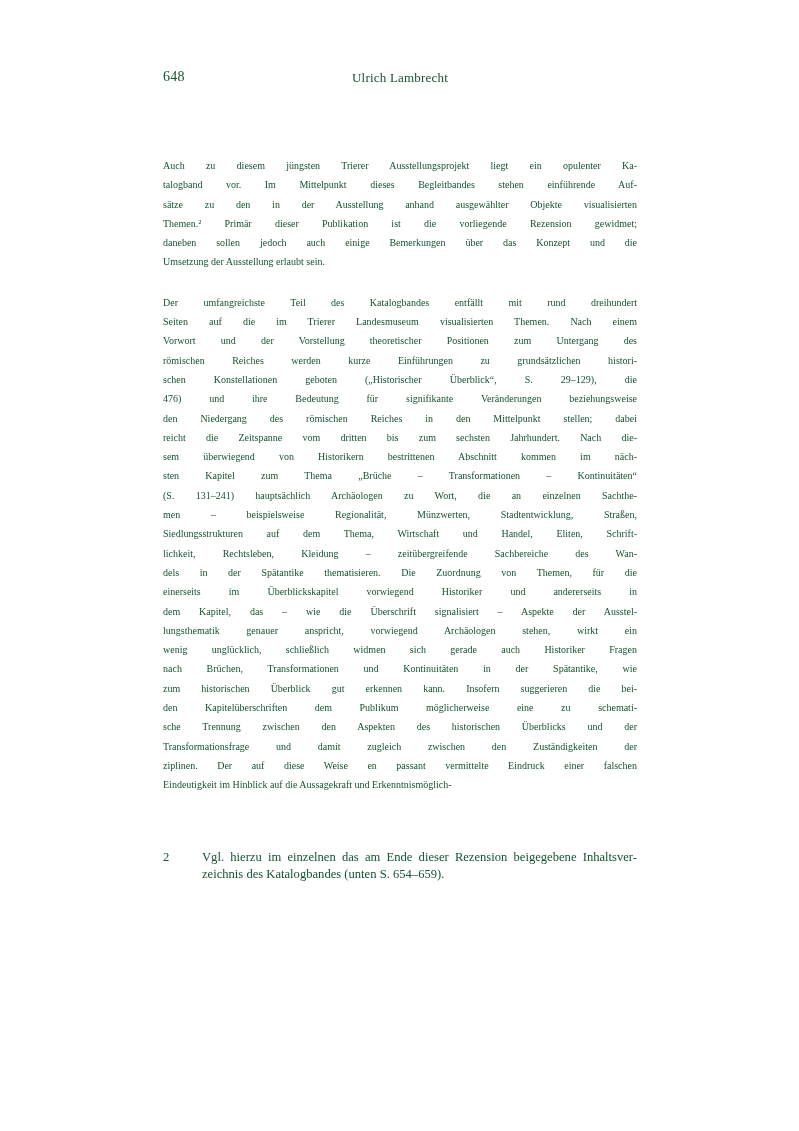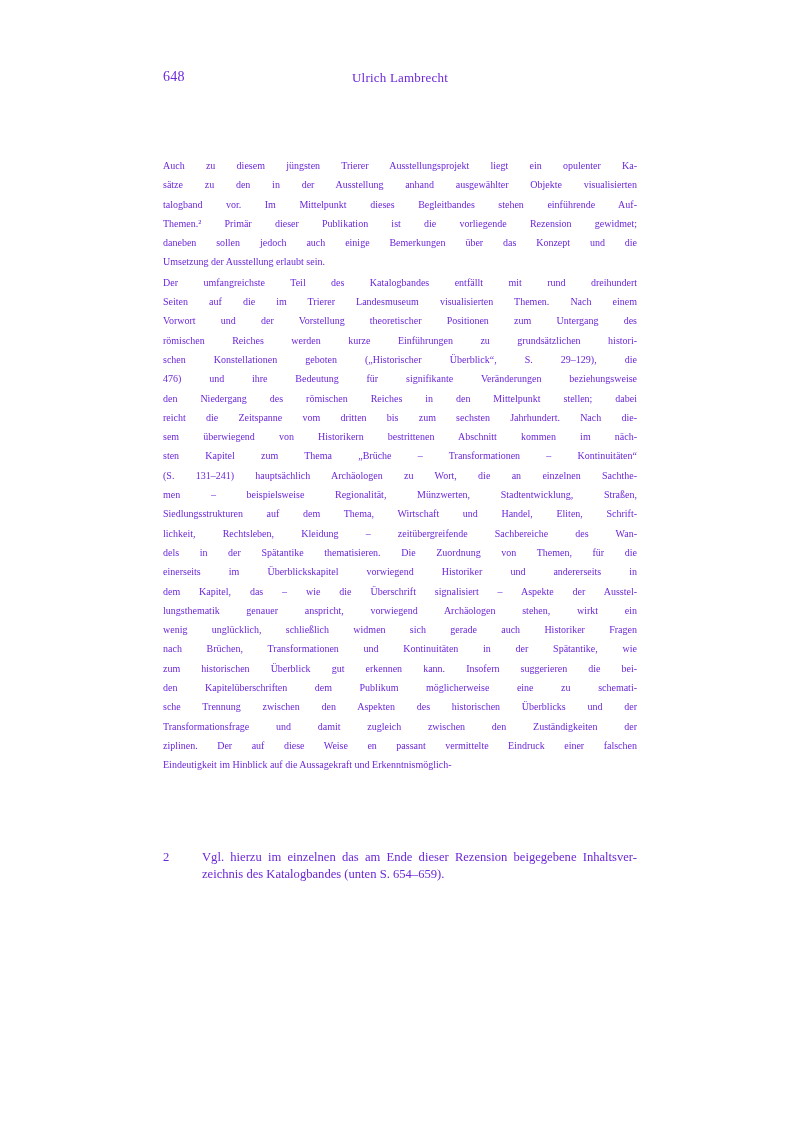--- a/index.html
+++ b/index.html
@@ -14,7 +14,7 @@
     background: #ffffff;
     overflow: hidden;
     font-family: "Liberation Serif", "DejaVu Serif", serif;
-    color: #6d28d9;
+    color: #14532d;
     text-decoration: underline;
   }
   

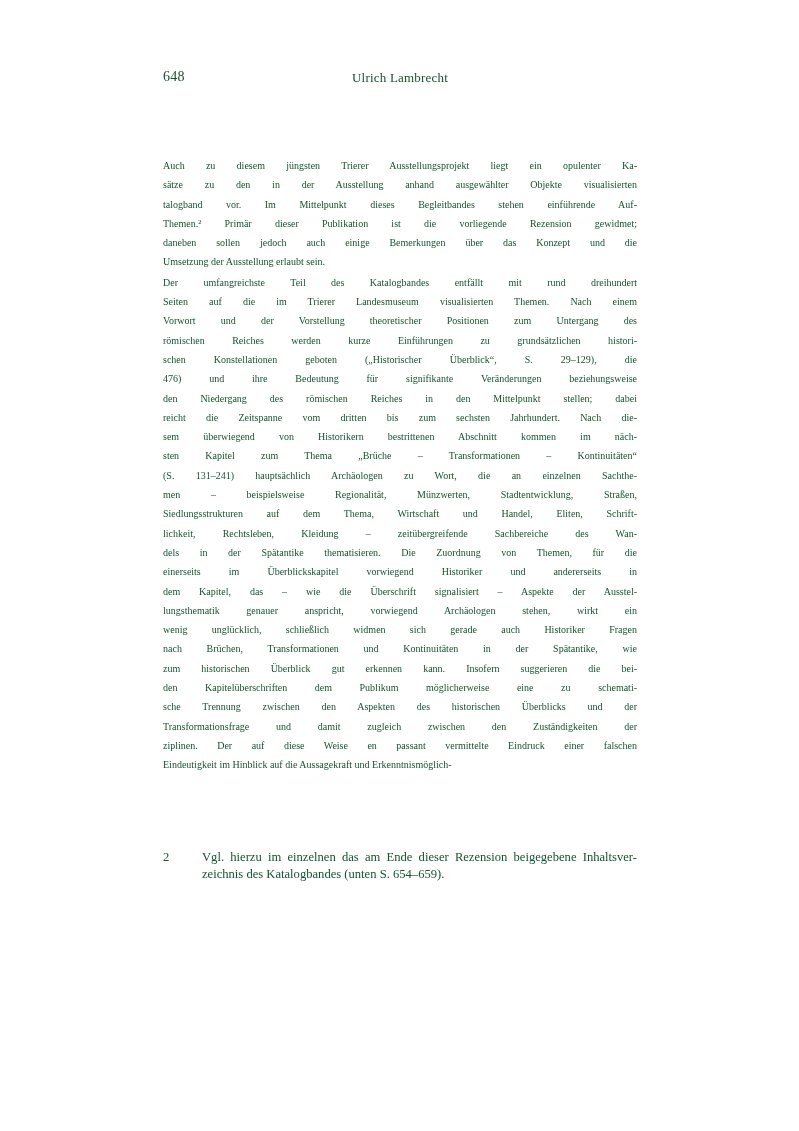--- a/index.html
+++ b/index.html
@@ -92,8 +92,8 @@
   <div class="body-text">
     <div class="paragraph">
         <div class="tline">Auch zu diesem jüngsten Trierer Ausstellungsprojekt liegt ein opulenter Ka-</div>
+        <div class="tline">talogband vor. Im Mittelpunkt dieses Begleitbandes stehen einführende Auf-</div>
         <div class="tline">sätze zu den in der Ausstellung anhand ausgewählter Objekte visualisierten</div>
-        <div class="tline">talogband vor. Im Mittelpunkt dieses Begleitbandes stehen einführende Auf-</div>
         <div class="tline">Themen.² Primär dieser Publikation ist die vorliegende Rezension gewidmet;</div>
         <div class="tline">daneben sollen jedoch auch einige Bemerkungen über das Konzept und die</div>
         <div class="tline lastline">Umsetzung der Ausstellung erlaubt sein.</div>

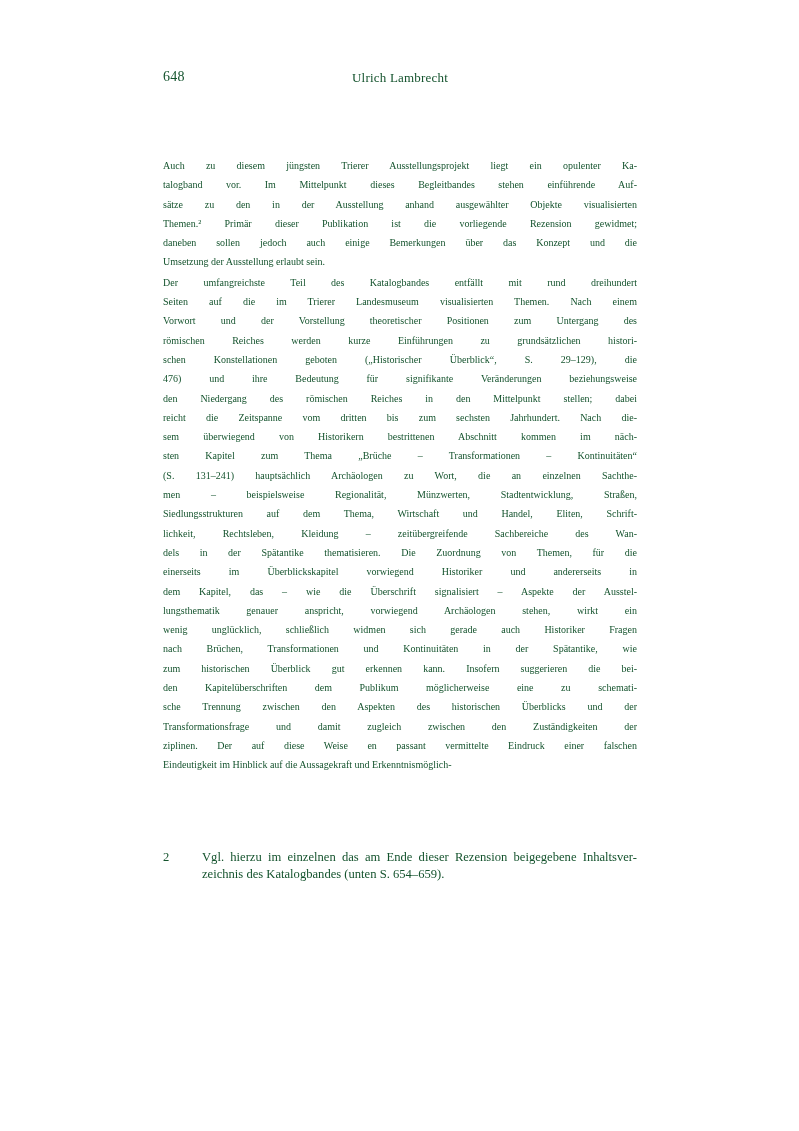--- a/index.html
+++ b/index.html
@@ -51,7 +51,7 @@
     line-height: 19.3px;
   }
   .paragraph { margin: 0; }
-  .paragraph + .paragraph { margin-top: 1px; }
+  .paragraph + .paragraph { margin-top: 21px; }
   .tline {
     text-align: justify;
     text-align-last: justify;

